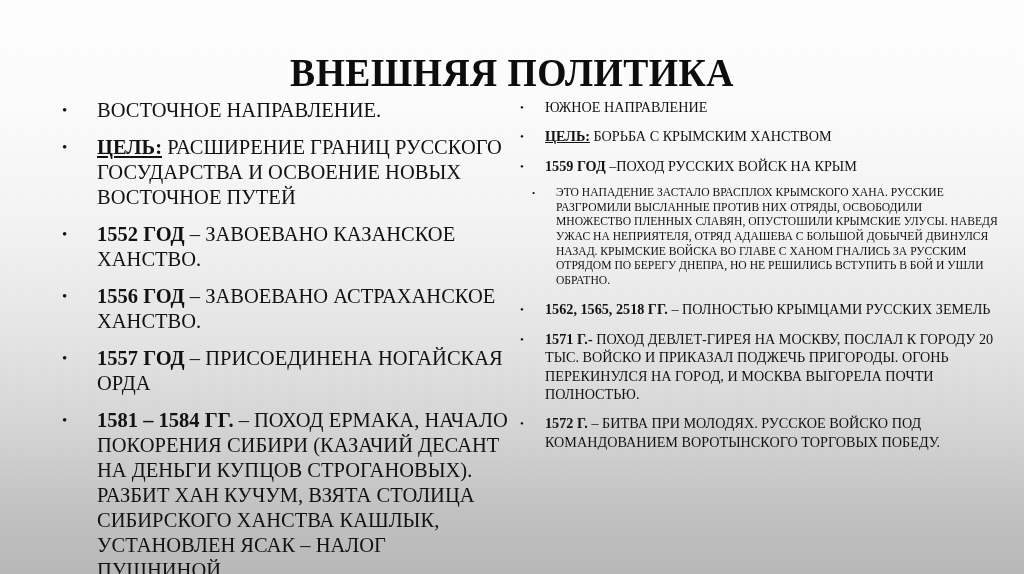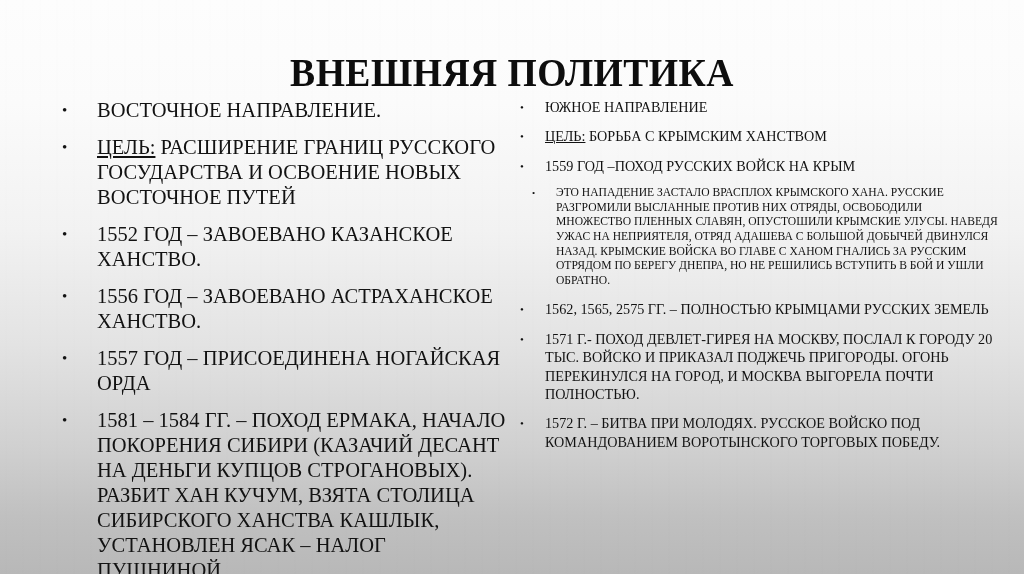--- a/index.html
+++ b/index.html
@@ -123,7 +123,7 @@
 
   .lead-bold   { font-weight: normal; }
   .lead-ul     { }
-  .lead-bold-ul{ font-weight: normal; text-decoration: underline; margin-top: 29px; }
+  .lead-bold-ul{ font-weight: bold; text-decoration: underline; margin-top: 29px; }
 </style>
 </head>
 <body>

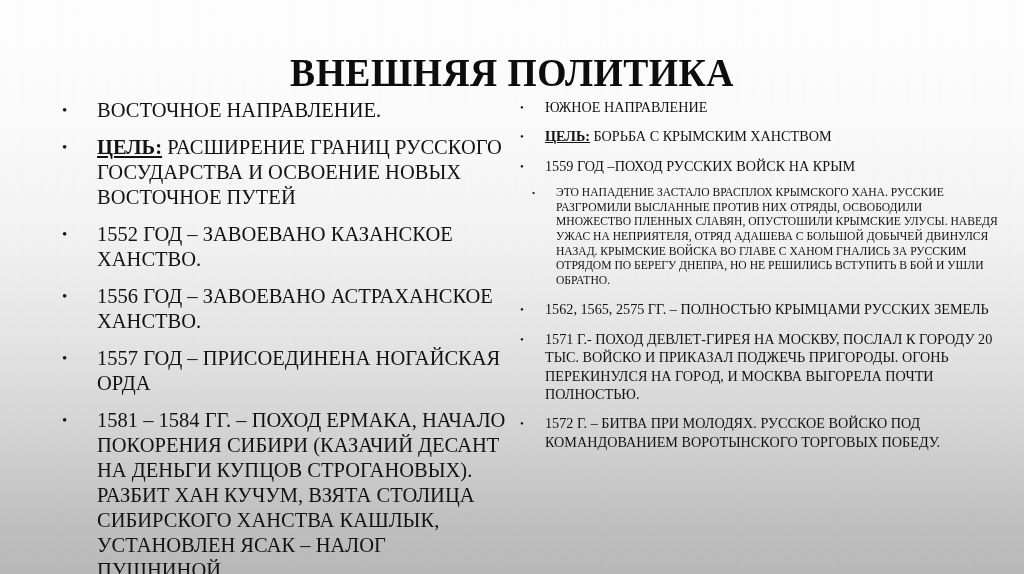--- a/index.html
+++ b/index.html
@@ -121,7 +121,7 @@
     font-size: 9px;
   }
 
-  .lead-bold   { font-weight: normal; }
+  .lead-bold   { font-weight: bold; }
   .lead-ul     { }
   .lead-bold-ul{ font-weight: bold; text-decoration: underline; margin-top: 29px; }
 </style>

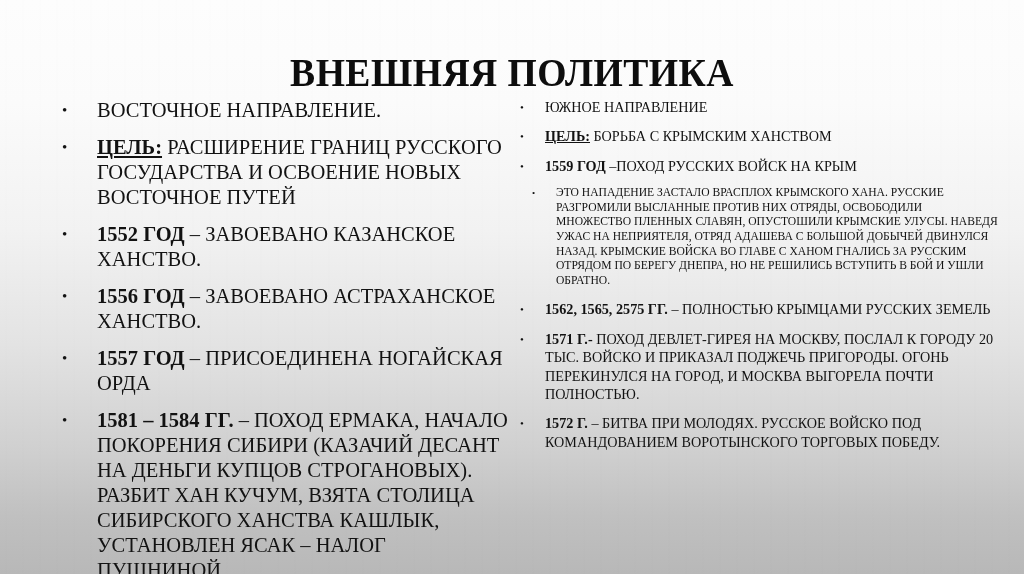--- a/index.html
+++ b/index.html
@@ -181,7 +181,7 @@
         </li>
         <li class="bullet">
           <span class="marker">•</span>
-          <span class="text"><span class="lead-bold">1562, 1565, 2575 ГГ.</span><span> – ПОЛНОСТЬЮ КРЫМЦАМИ РУССКИХ ЗЕМЕЛЬ</span></span>
+          <span class="text"><span class="lead-bold">1562, 1565, 2518 ГГ.</span><span> – ПОЛНОСТЬЮ КРЫМЦАМИ РУССКИХ ЗЕМЕЛЬ</span></span>
         </li>
         <li class="bullet">
           <span class="marker">•</span>

